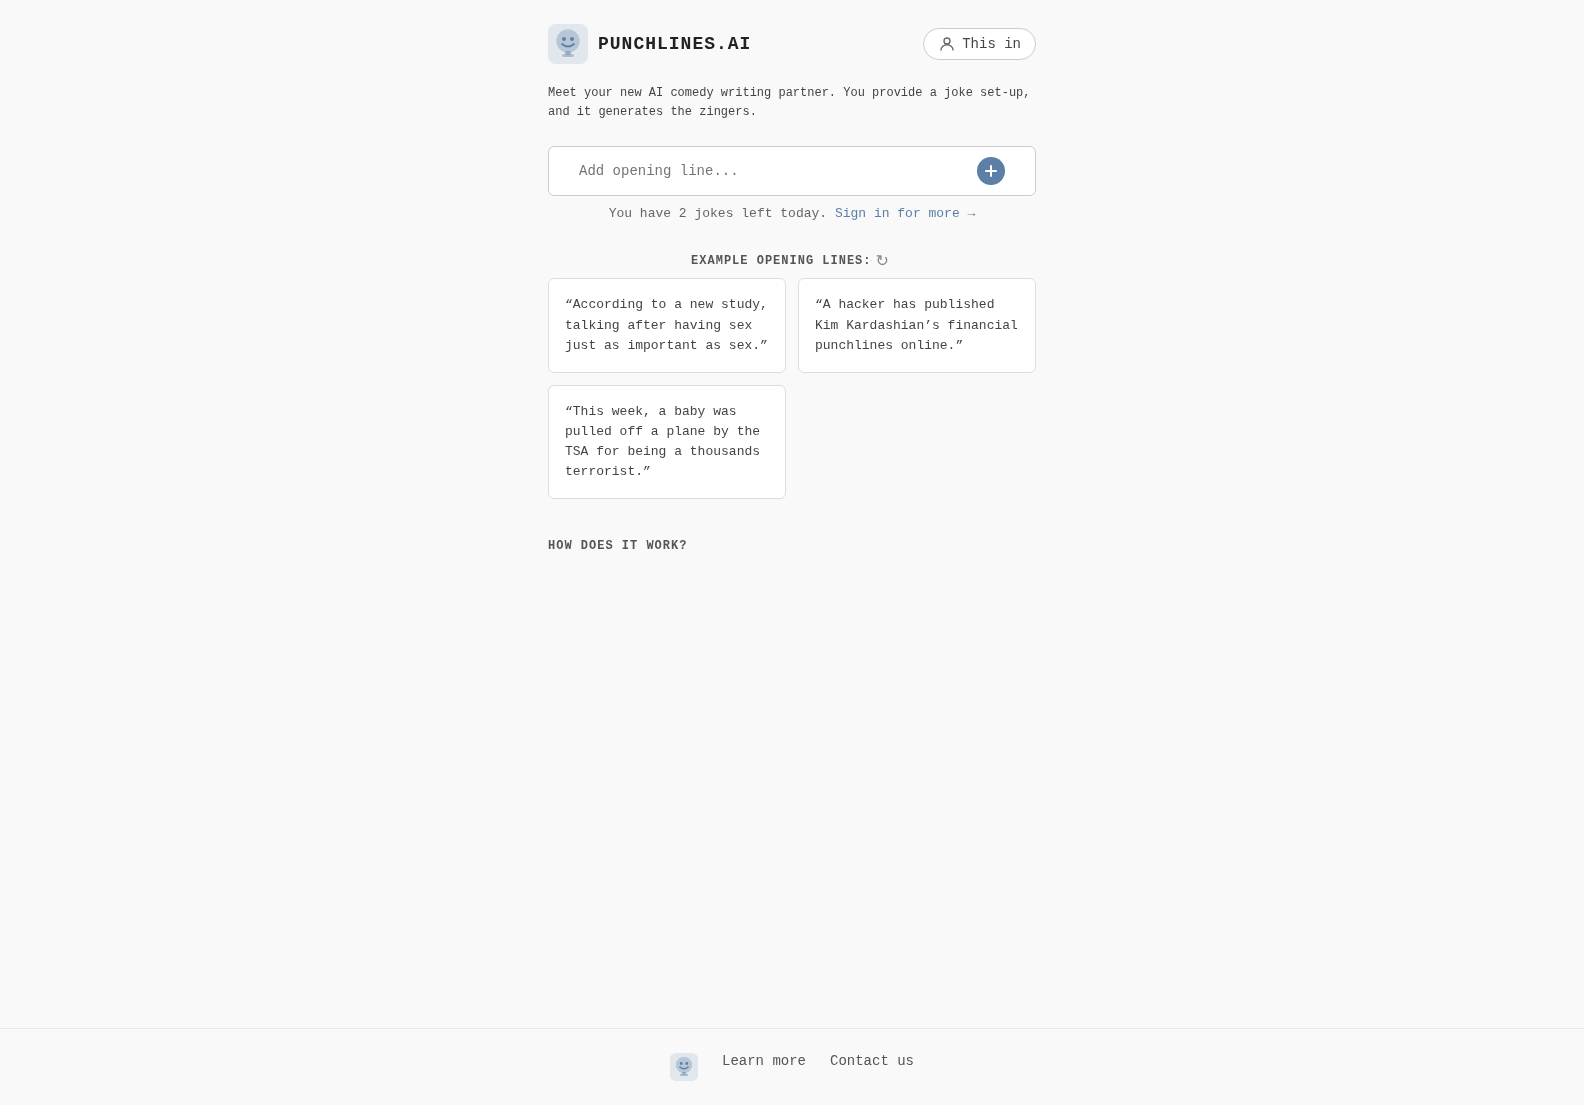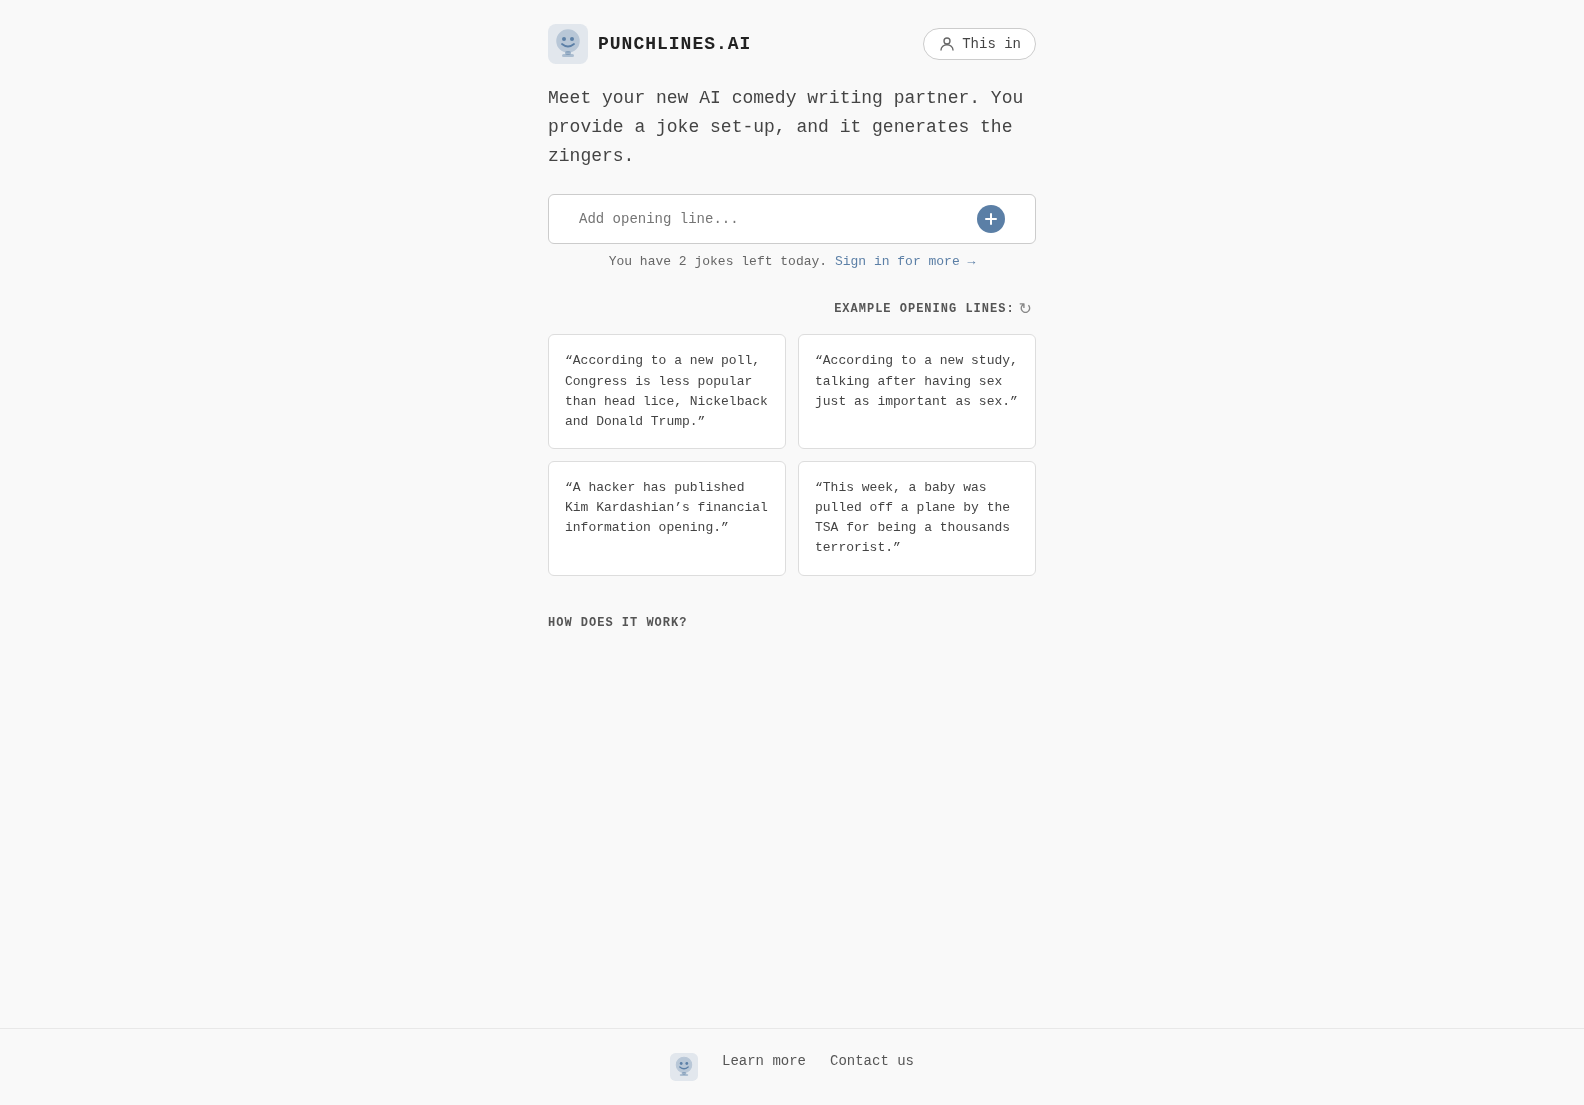--- a/index.html
+++ b/index.html
@@ -66,7 +66,7 @@
 
     
     .tagline {
-      font-size: 18px;
+      font-size: 12px;
       line-height: 1.6;
       color: #444;
       margin-bottom: 24px;

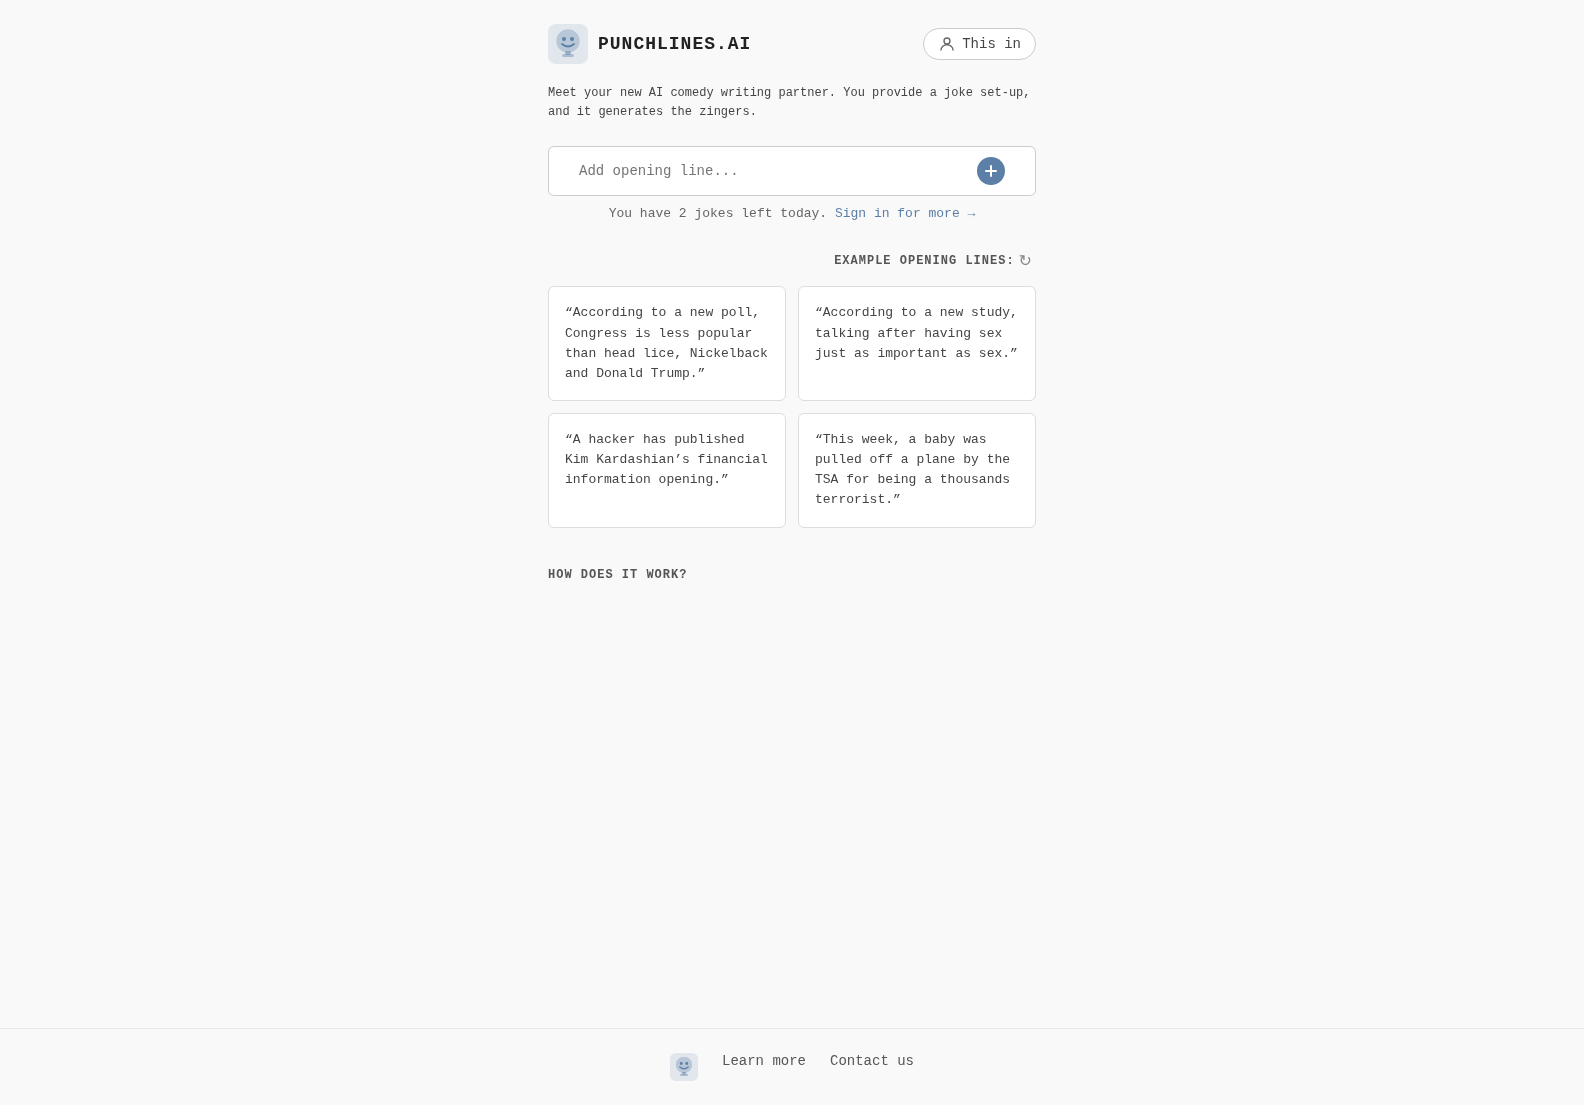--- a/index.html
+++ b/index.html
@@ -128,9 +128,9 @@
 
     .examples-header {
       display: flex;
-      justify-content: flex-end;
-      align-items: center;
-      margin-bottom: 14px;
+      justify-content: center;
+      align-items: center;
+      margin-bottom: 6px;
     }
 
     .examples-title {

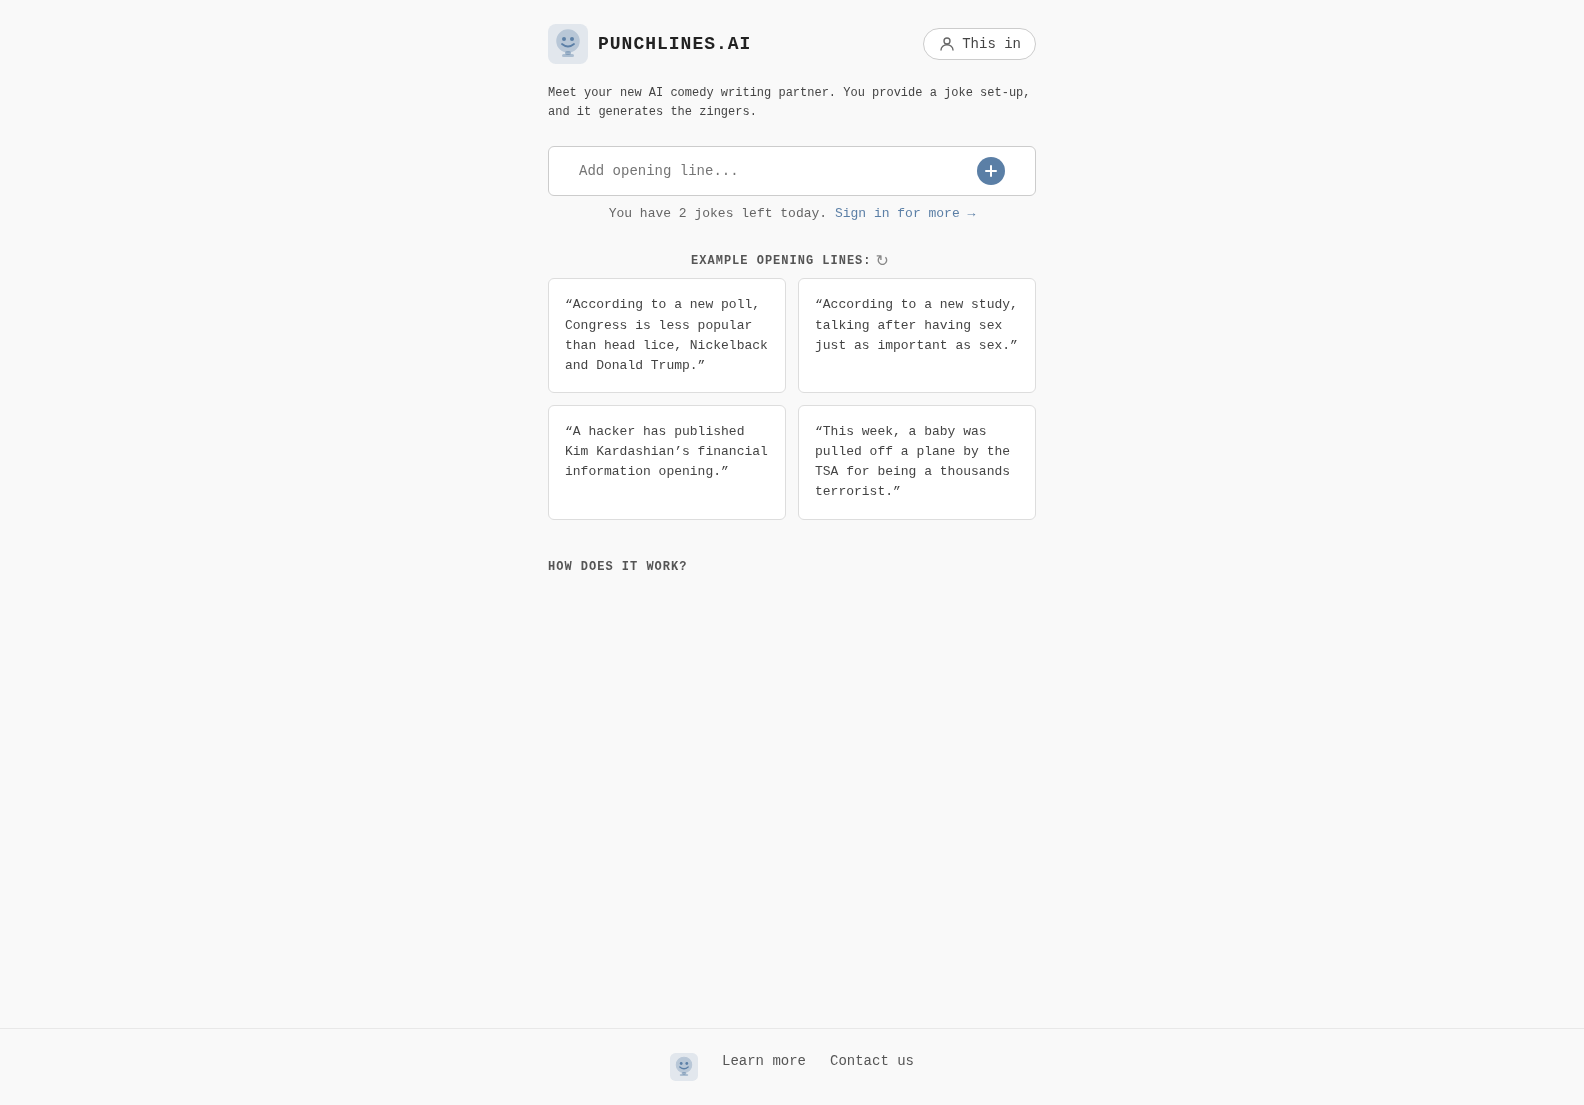--- a/index.html
+++ b/index.html
@@ -262,7 +262,6 @@
       <button class="refresh-btn">↻</button>
     </div>
     <div class="examples-grid">
-      <div class="example-card">“According to a new poll, Congress is less popular than head lice, Nickelback and Donald Trump.”</div>
       <div class="example-card">“According to a new study, talking after having sex just as important as sex.”</div>
       <div class="example-card">“A hacker has published Kim Kardashian’s financial information opening.”</div>
       <div class="example-card">“This week, a baby was pulled off a plane by the TSA for being a thousands terrorist.”</div>

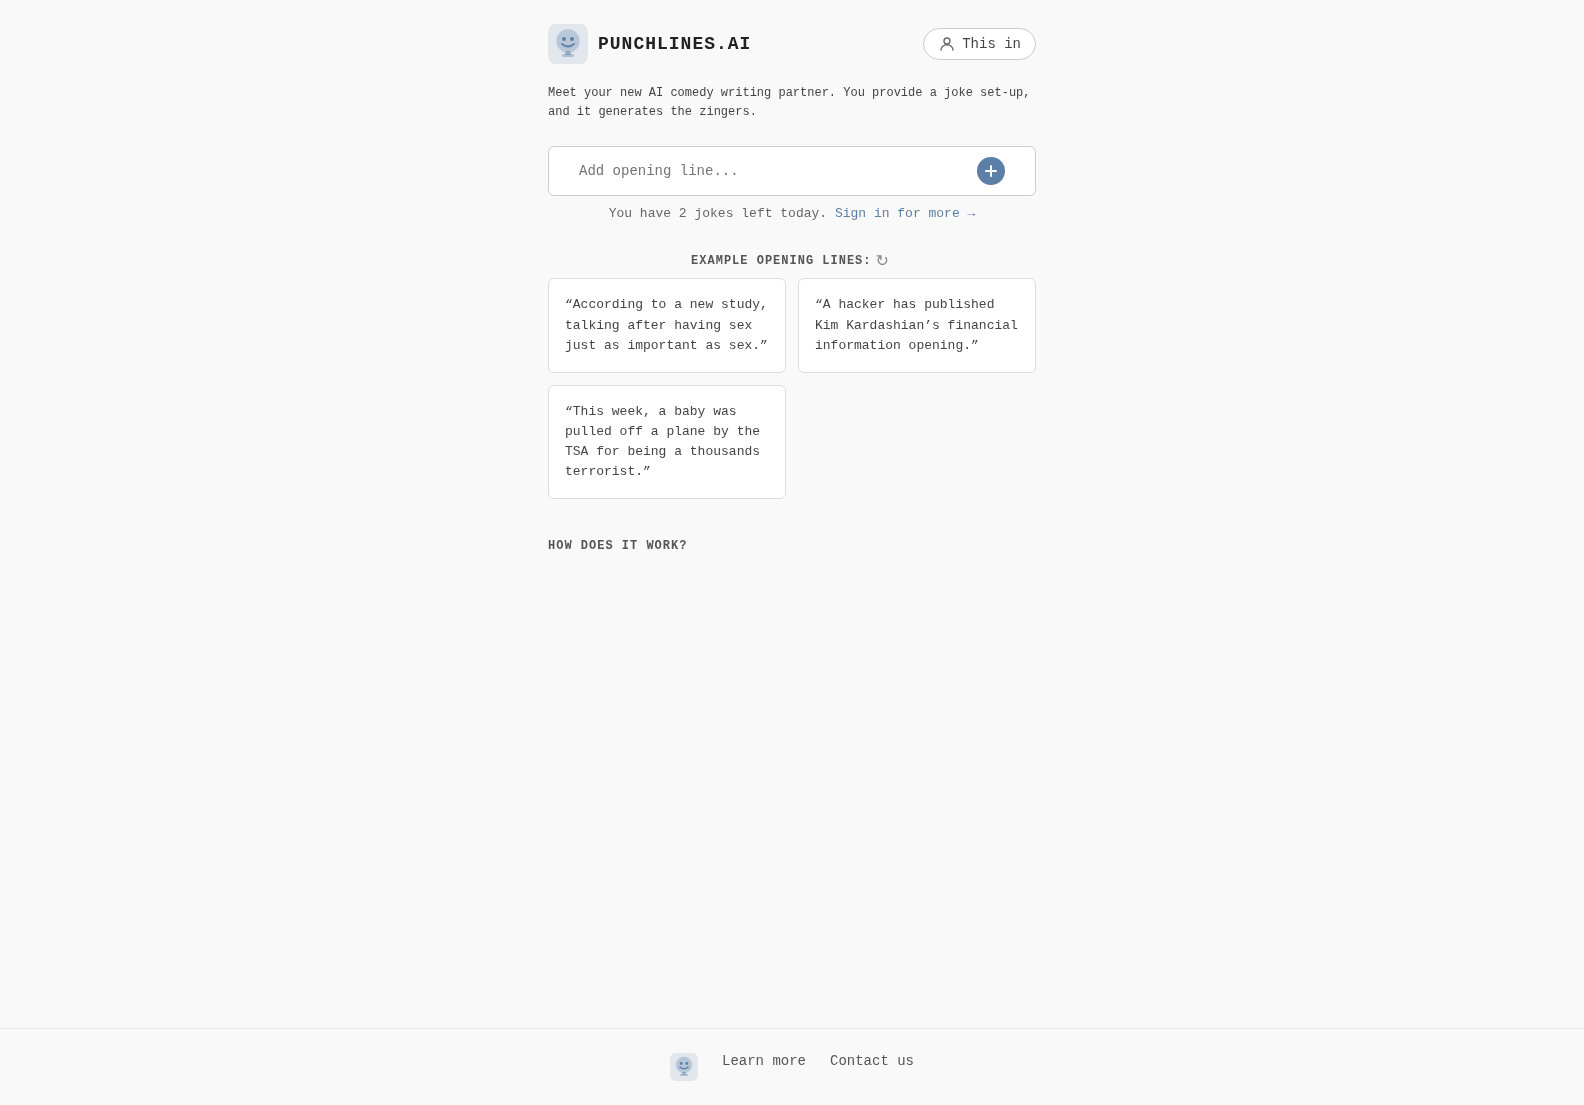--- a/index.html
+++ b/index.html
@@ -263,7 +263,7 @@
     </div>
     <div class="examples-grid">
       <div class="example-card">“According to a new study, talking after having sex just as important as sex.”</div>
-      <div class="example-card">“A hacker has published Kim Kardashian’s financial information opening.”</div>
+      <div class="example-card">“A hacker has published Kim Kardashian’s financial punchlines online.”</div>
       <div class="example-card">“This week, a baby was pulled off a plane by the TSA for being a thousands terrorist.”</div>
     </div>
   </section>

